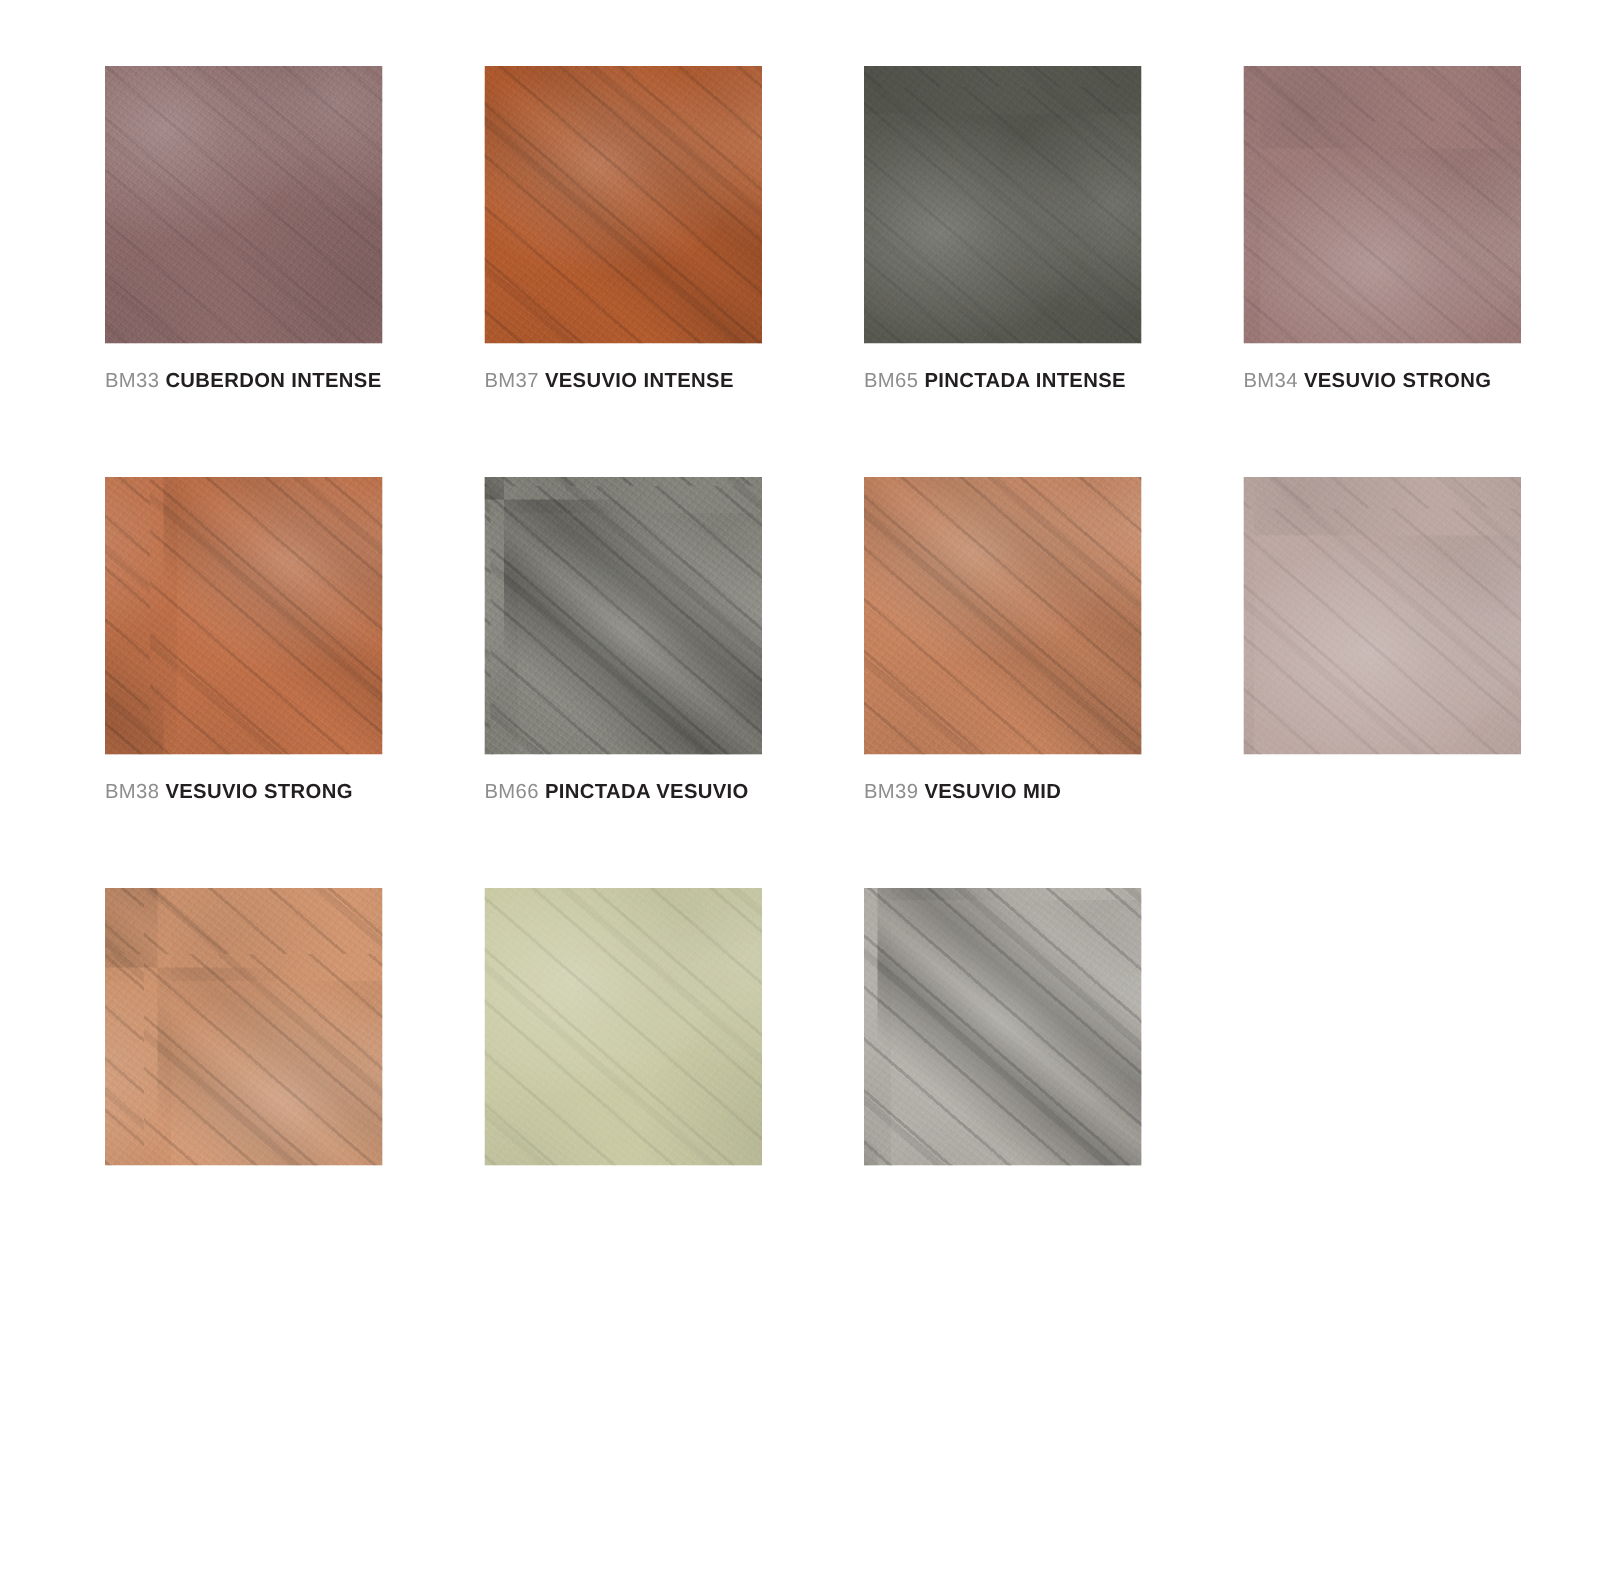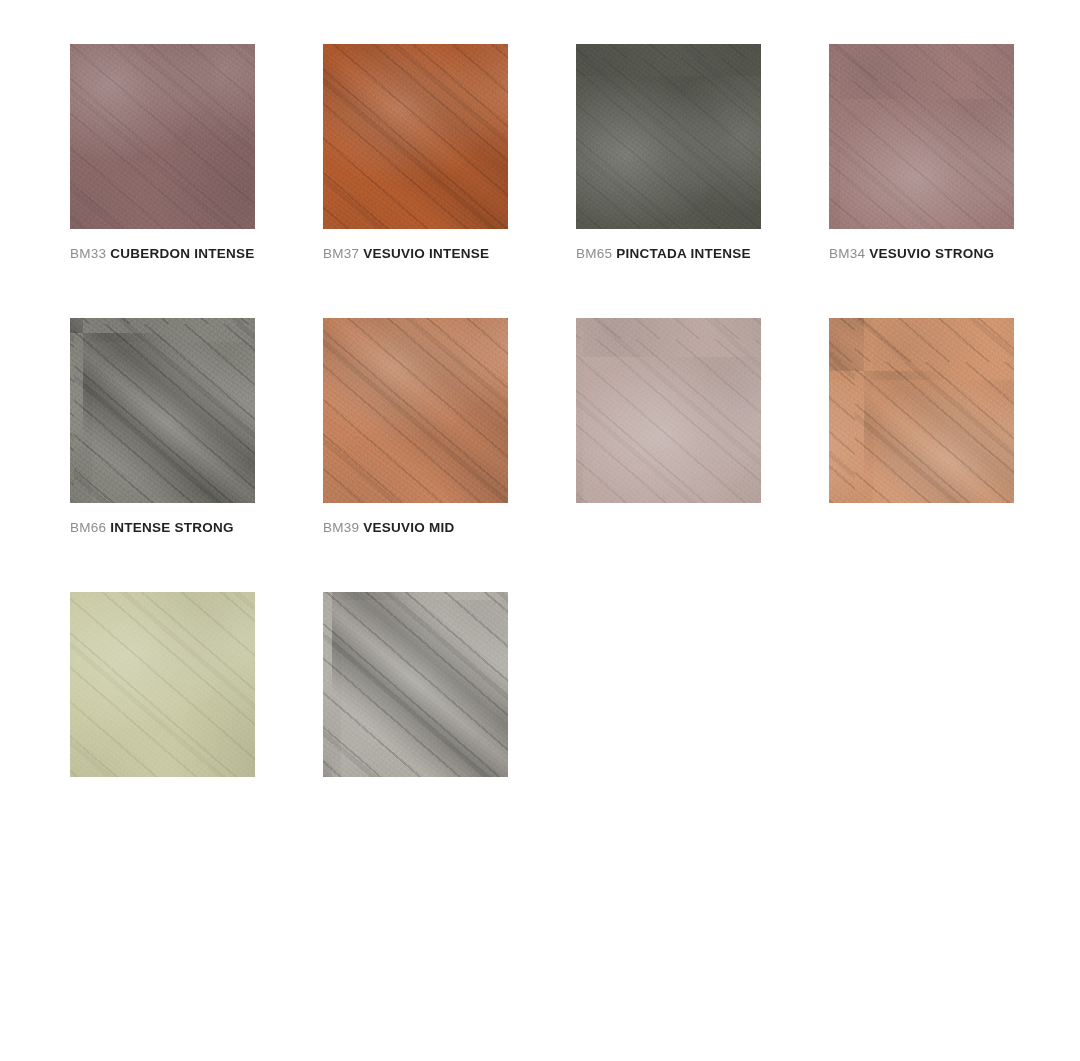--- a/index.html
+++ b/index.html
@@ -199,6 +199,17 @@
         <div class="caption"><span class="code">BM34</span> <span class="name">VESUVIO STRONG</span></div>
       </div>
       <div class="cell">
+        <div class="swatch" data-texture="streaky">
+          <div class="base" style="background: rgb(192, 113, 73);"></div>
+          <div class="mottle" style="background-position: 85px 15px;"></div>
+          <div class="sheen" style="background-position: 85px 15px;"></div>
+          <div class="grain" style="background-position: 85px 15px;"></div>
+          <div class="streaks" style="background-position: 85px 15px;"></div>
+          <div class="band" style="background-position: 85px 15px;"></div>
+        </div>
+        <div class="caption"><span class="code">BM38</span> <span class="name">VESUVIO STRONG</span></div>
+      </div>
+      <div class="cell">
         <div class="swatch" data-texture="banded">
           <div class="base" style="background: rgb(134, 133, 125);"></div>
           <div class="mottle" style="background-position: 59px 61px;"></div>

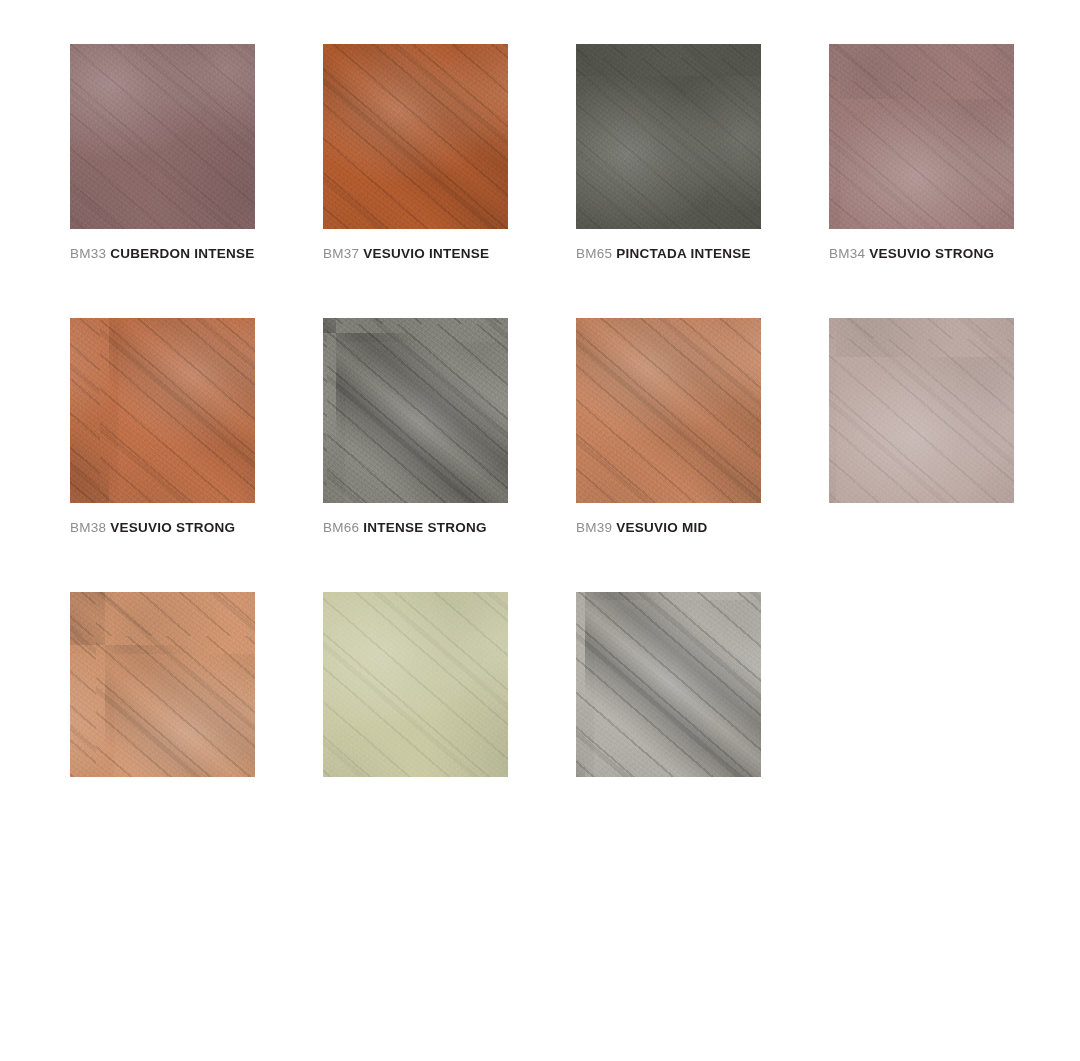--- a/index.html
+++ b/index.html
@@ -218,7 +218,7 @@
           <div class="streaks" style="background-position: 59px 61px;"></div>
           <div class="band" style="background-position: 59px 61px;"></div>
         </div>
-        <div class="caption"><span class="code">BM66</span> <span class="name">INTENSE STRONG</span></div>
+        <div class="caption"><span class="code">BM66</span> <span class="name">PINCTADA VESUVIO</span></div>
       </div>
       <div class="cell">
         <div class="swatch" data-texture="streaky">

